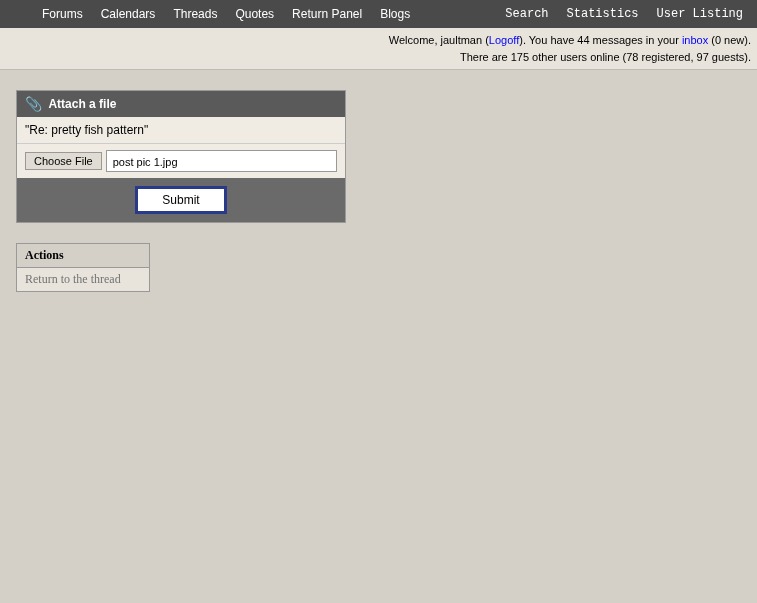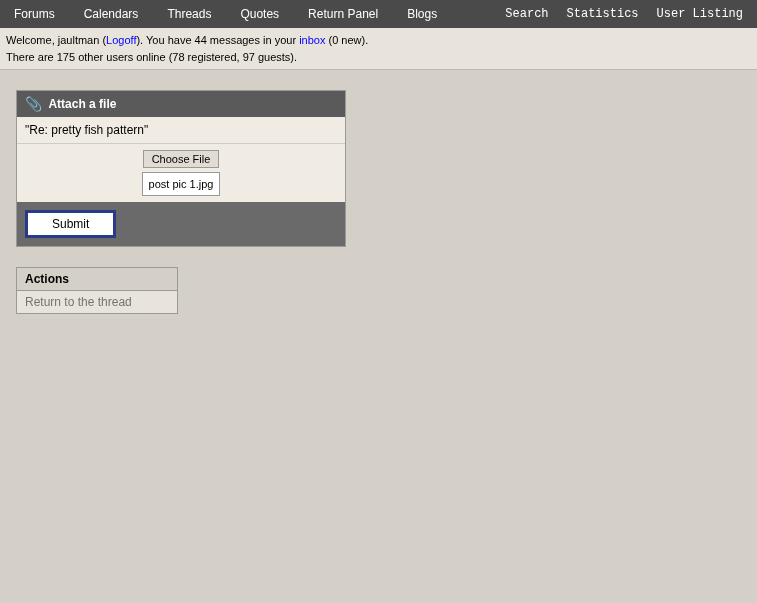--- a/index.html
+++ b/index.html
@@ -21,7 +21,8 @@
     }
     .nav-left {
       display: flex;
-      gap: 13px;
+      gap: 2px;
+      margin-left: 28px;
     }
     .nav-item {
       color: #fff;

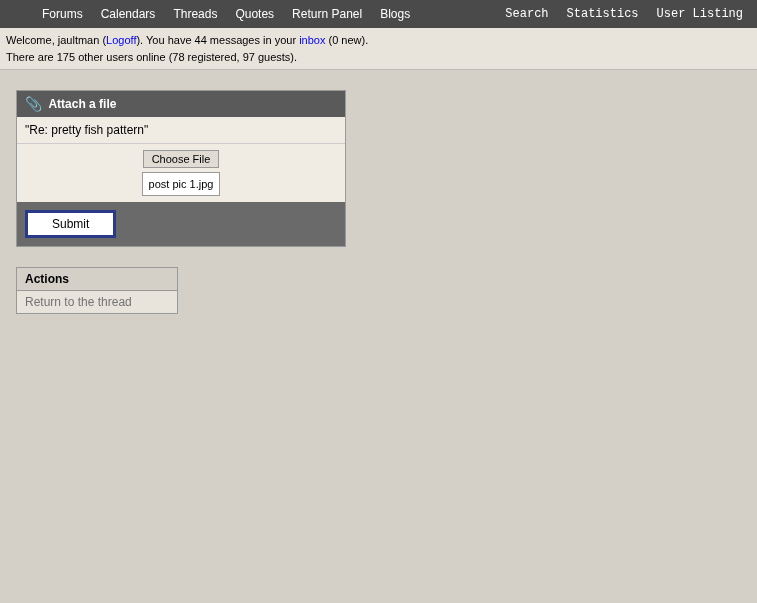--- a/index.html
+++ b/index.html
@@ -44,6 +44,7 @@
       font-size: 11px;
       border-bottom: 1px solid #bbb;
       line-height: 1.5;
+      text-align: right;
     }
     #welcome-bar a {
       color: #00f;

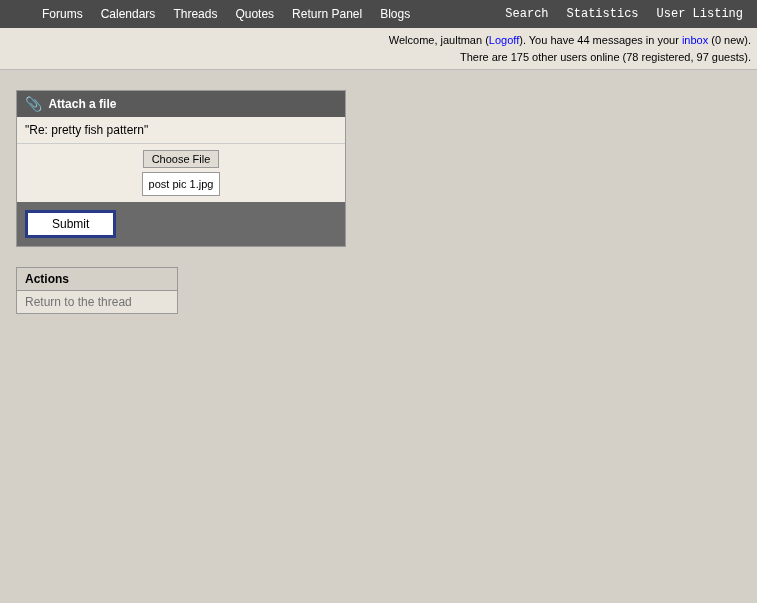--- a/index.html
+++ b/index.html
@@ -105,7 +105,6 @@
       display: flex;
       align-items: center;
       gap: 4px;
-      flex-direction: column;
     }
 
     #choose-file-btn {

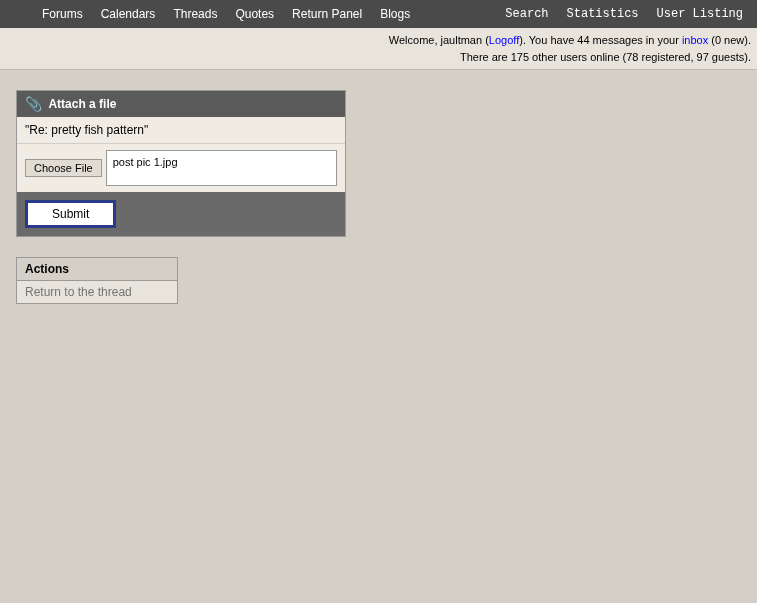--- a/index.html
+++ b/index.html
@@ -122,7 +122,7 @@
       padding: 2px 6px;
       font-size: 11px;
       flex: 1;
-      height: 36px;
+      height: 22px;
       line-height: 18px;
     }
 

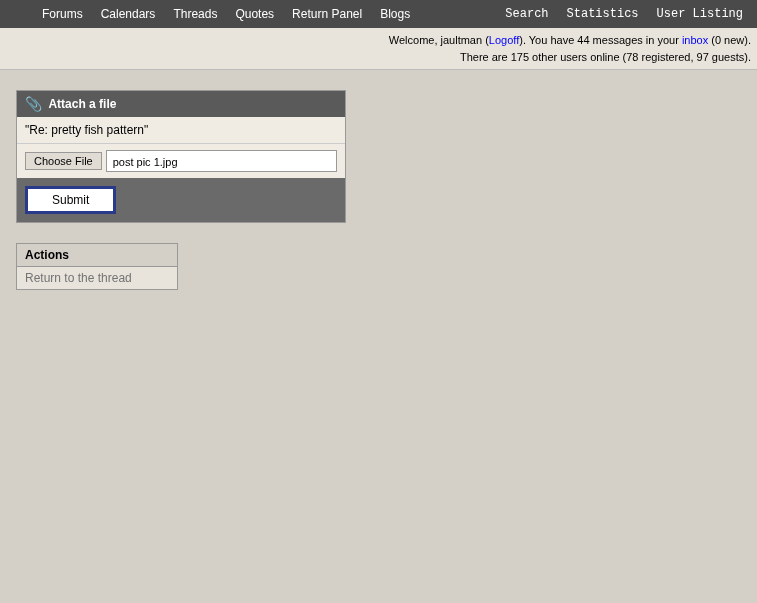--- a/index.html
+++ b/index.html
@@ -130,7 +130,7 @@
       background-color: #6a6a6a;
       padding: 8px;
       display: flex;
-      justify-content: flex-start;
+      justify-content: center;
     }
 
     #submit-btn {

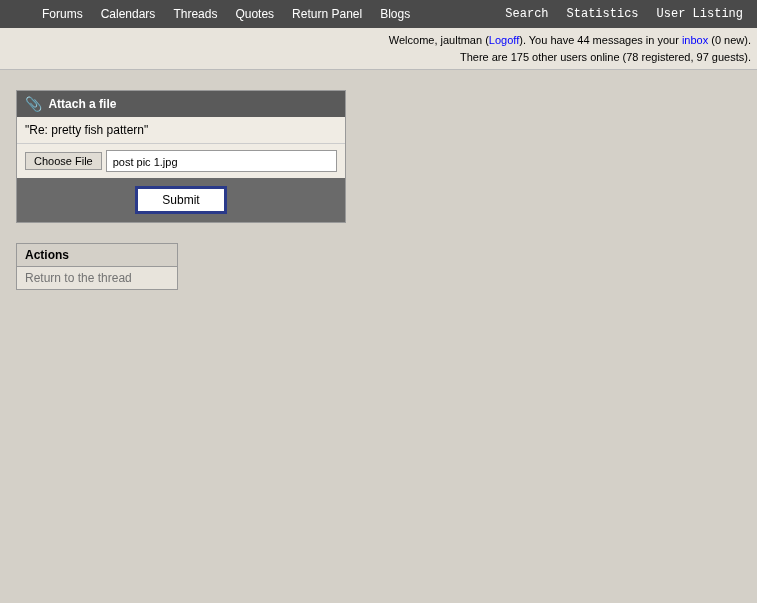--- a/index.html
+++ b/index.html
@@ -146,8 +146,9 @@
 
     
     #actions-panel {
-      width: 162px;
-      border: 1px solid #999;
+      width: 134px;
+      border: 1px solid #999;
+      font-family: Liberation Serif, serif;
     }
 
     #actions-header {

